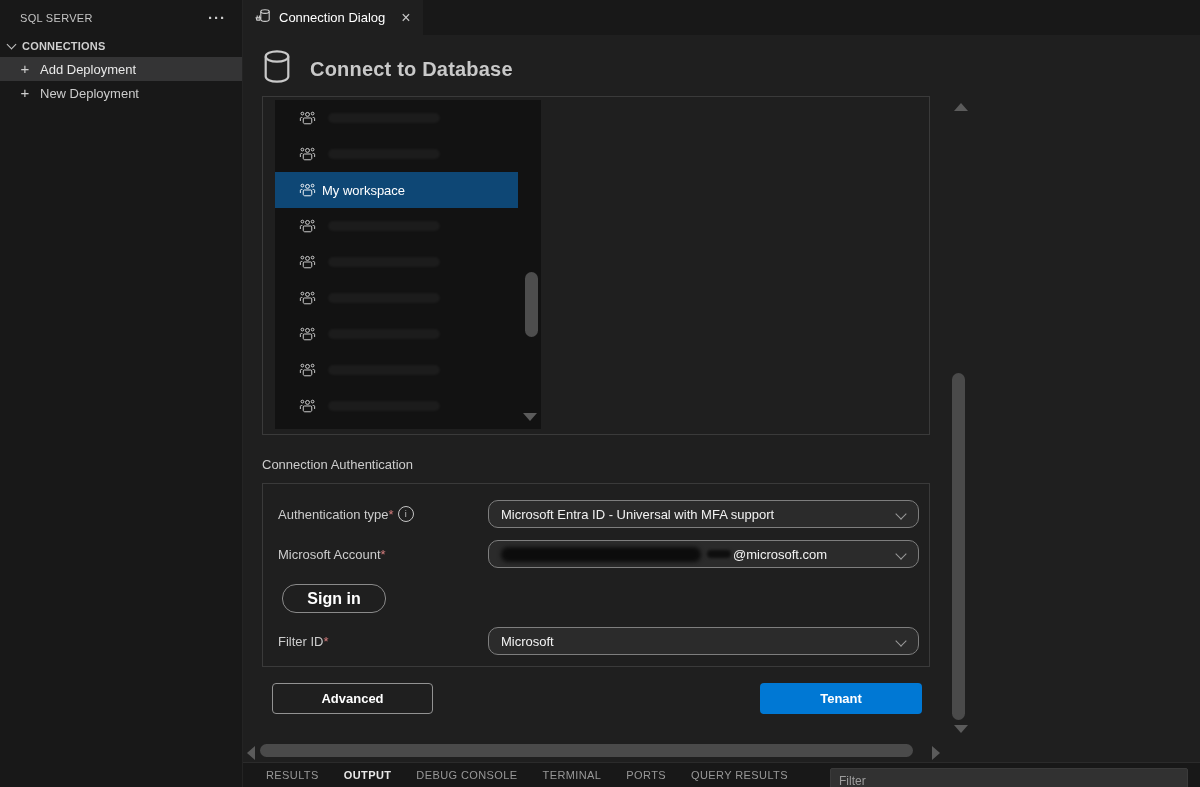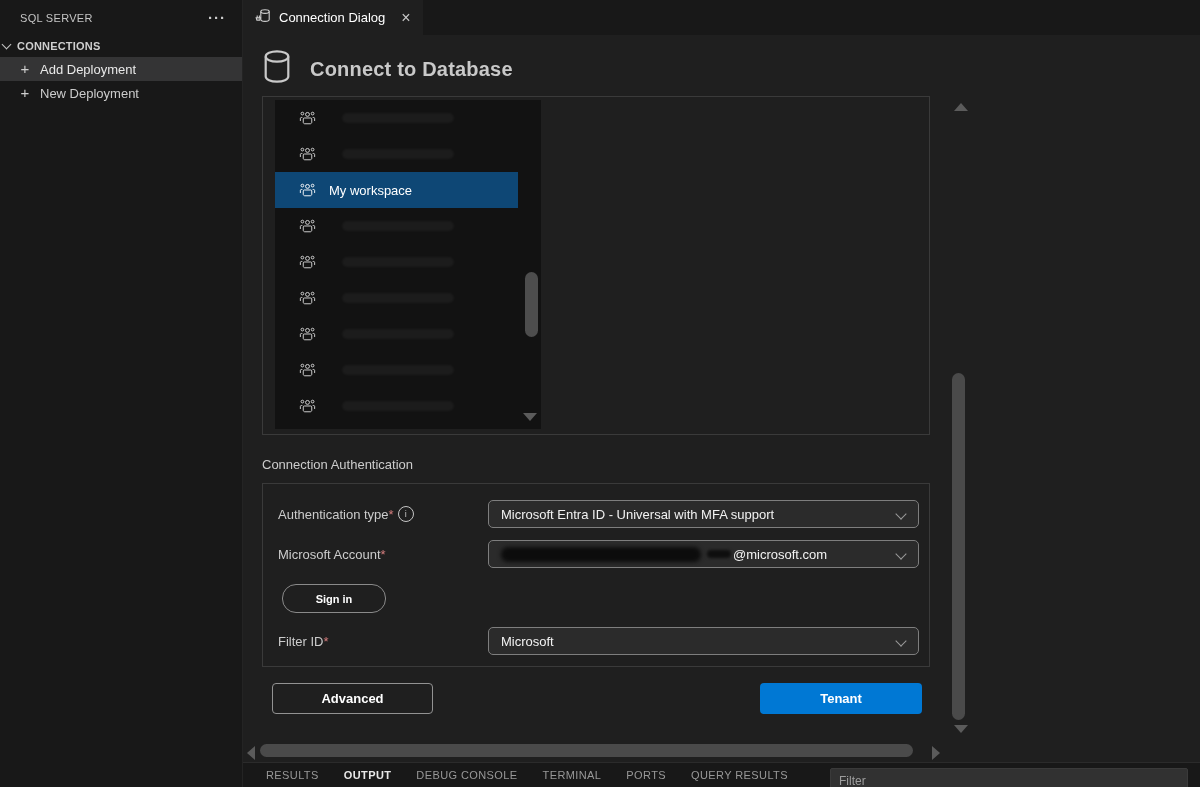--- a/index.html
+++ b/index.html
@@ -10,7 +10,7 @@
   .sb-header{display:flex;justify-content:space-between;align-items:center;height:35px;padding:0 16px 0 20px;}
   .sb-title{font-size:11px;color:#c5c5c5;letter-spacing:.3px;}
   .sb-menu{color:#cccccc;font-size:15px;font-weight:700;letter-spacing:1px;cursor:pointer;line-height:10px;}
-  .sb-section{display:flex;align-items:center;height:22px;color:#cfcfcf;font-size:11px;font-weight:700;letter-spacing:.2px;cursor:pointer;}
+  .sb-section{display:flex;align-items:center;height:22px;padding-left:5px;color:#cfcfcf;font-size:11px;font-weight:700;letter-spacing:.2px;cursor:pointer;}
   .chev-down{width:6px;height:6px;border-right:1.4px solid #c5c5c5;border-bottom:1.4px solid #c5c5c5;transform:rotate(45deg);margin:-4px 7px 0 3px;flex:none;}
   .sb-item{display:flex;align-items:center;height:24px;padding-left:17px;font-size:13px;color:#cccccc;gap:7px;cursor:pointer;}
   .sb-item.selected{background:#343435;color:#e9e9e9;}

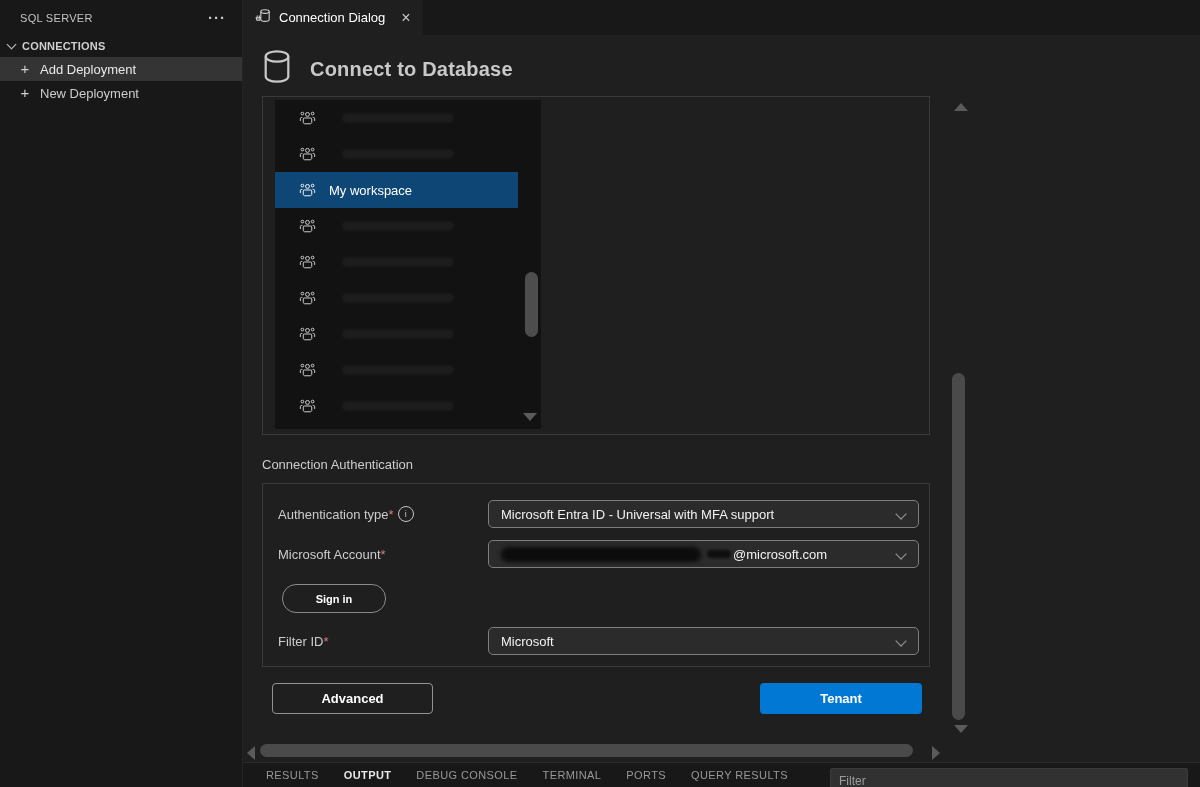--- a/index.html
+++ b/index.html
@@ -31,7 +31,7 @@
   
   .browser{position:absolute;left:19px;top:61px;width:668px;height:339px;border:1px solid #3a3a3a;box-sizing:border-box;}
   .wslist{position:absolute;left:12px;top:3px;width:266px;height:329px;background:#121212;overflow:hidden;}
-  .ws-row{display:flex;align-items:center;height:36px;padding-left:24px;gap:13px;margin-right:23px;color:#ffffff;font-size:13px;cursor:pointer;}
+  .ws-row{display:flex;align-items:center;height:36px;padding-left:24px;gap:6px;margin-right:23px;color:#ffffff;font-size:13px;cursor:pointer;}
   .ws-row.selected{background:#0e4775;}
   .ws-row svg{flex:none;}
   .redact{height:10px;width:112px;border-radius:5px;background:rgba(255,255,255,0.045);filter:blur(1px);}

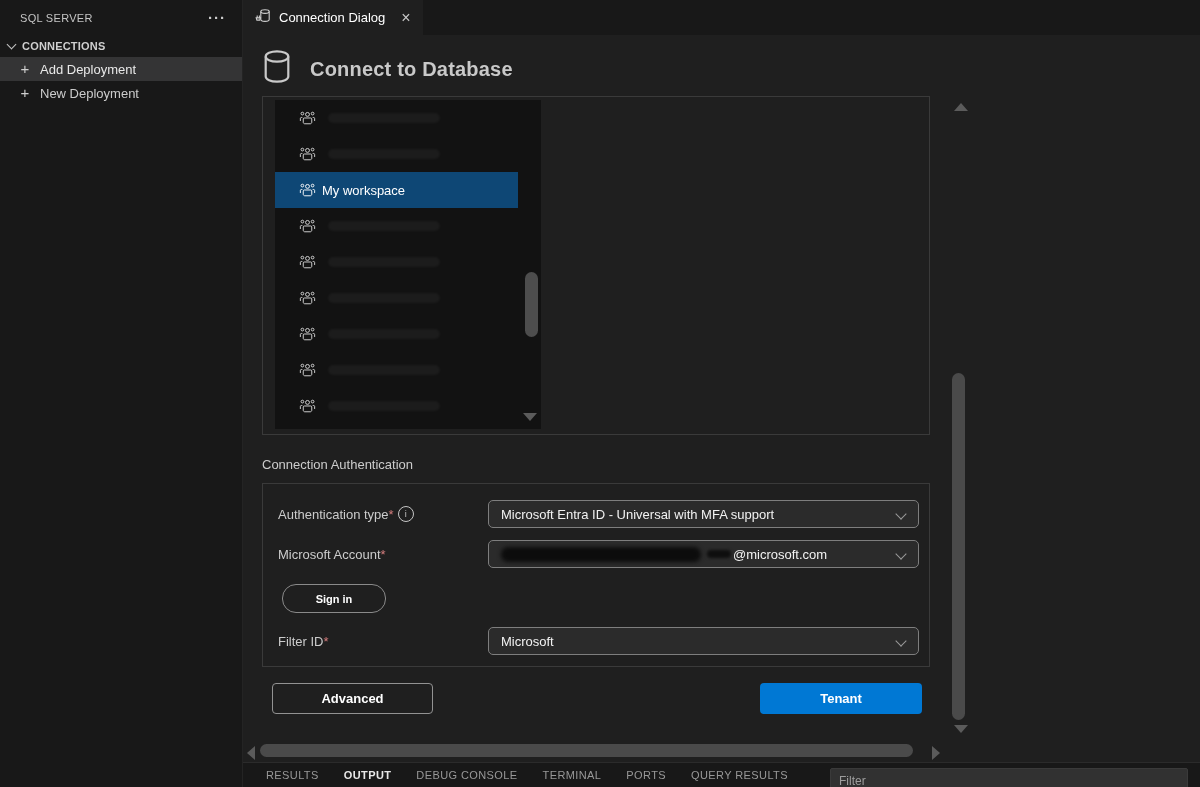--- a/index.html
+++ b/index.html
@@ -48,7 +48,7 @@
   .flabel{position:absolute;left:15px;height:28px;display:flex;align-items:center;font-size:13px;color:#cccccc;}
   .req{color:#d47d7d;}
   .info-icon{width:14px;height:14px;border:1px solid #c5c5c5;border-radius:50%;font-size:9px;color:#c5c5c5;display:flex;align-items:center;justify-content:center;margin-left:4px;cursor:pointer;}
-  .dropdown{position:absolute;left:225px;width:431px;height:28px;background:#2b2b2b;border:1px solid #7e7e7e;border-radius:5px;display:flex;align-items:center;padding:0 30px 0 12px;font-size:13px;color:#f2f2f2;box-sizing:border-box;cursor:pointer;}
+  .dropdown{position:absolute;left:225px;width:431px;height:28px;background:#2b2b2b;border:1px solid #7e7e7e;border-radius:10px;display:flex;align-items:center;padding:0 30px 0 12px;font-size:13px;color:#f2f2f2;box-sizing:border-box;cursor:pointer;}
   .dd-chev{position:absolute;right:13px;top:9px;width:7px;height:7px;border-right:1.4px solid #9a9a9a;border-bottom:1.4px solid #9a9a9a;transform:rotate(45deg);}
   .row1{top:16px;} .row2{top:56px;} .row3{top:143px;}
   .email-smudge{display:inline-block;width:200px;height:15px;border-radius:7px;background:#0c0c0c;filter:blur(2px);margin-right:6px;}

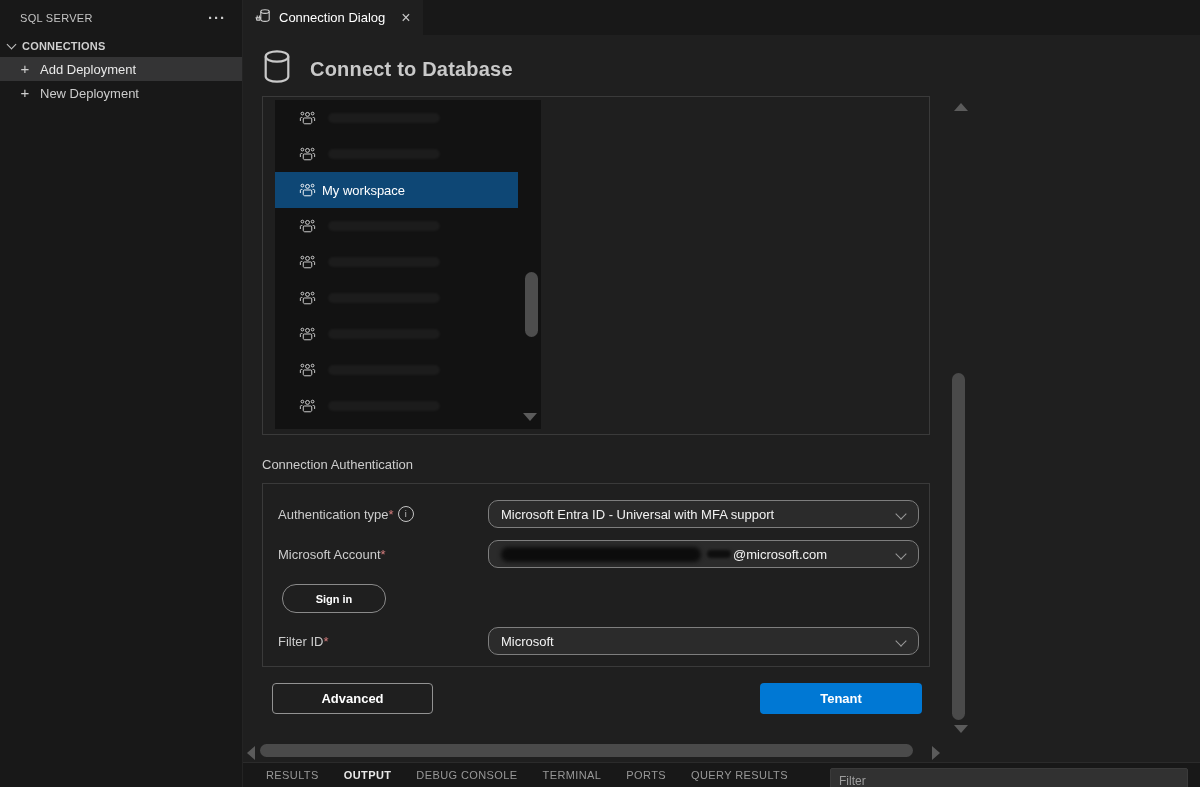--- a/index.html
+++ b/index.html
@@ -53,7 +53,7 @@
   .row1{top:16px;} .row2{top:56px;} .row3{top:143px;}
   .email-smudge{display:inline-block;width:200px;height:15px;border-radius:7px;background:#0c0c0c;filter:blur(2px);margin-right:6px;}
   .email-smudge2{display:inline-block;width:24px;height:8px;border-radius:4px;background:#0e0e0e;filter:blur(1.5px);margin-right:2px;}
-  .signin-btn{position:absolute;left:19px;top:100px;width:104px;height:29px;background:transparent;border:1px solid #8a8a8a;border-radius:14px;color:#ffffff;font-size:11px;font-weight:600;font-family:inherit;cursor:pointer;}
+  .signin-btn{position:absolute;left:19px;top:100px;width:104px;height:29px;background:transparent;border:1px solid #8a8a8a;border-radius:14px;color:#ffffff;font-size:16px;font-weight:600;font-family:inherit;cursor:pointer;}
 
   .adv-btn{position:absolute;left:29px;top:648px;width:161px;height:31px;background:#1f1f1f;border:1px solid #929292;border-radius:4px;color:#ffffff;font-size:13px;font-weight:600;font-family:inherit;cursor:pointer;}
   .connect-btn{position:absolute;left:517px;top:648px;width:162px;height:31px;background:#0078d4;border:none;border-radius:4px;color:#ffffff;font-size:13px;font-weight:600;font-family:inherit;cursor:pointer;}

